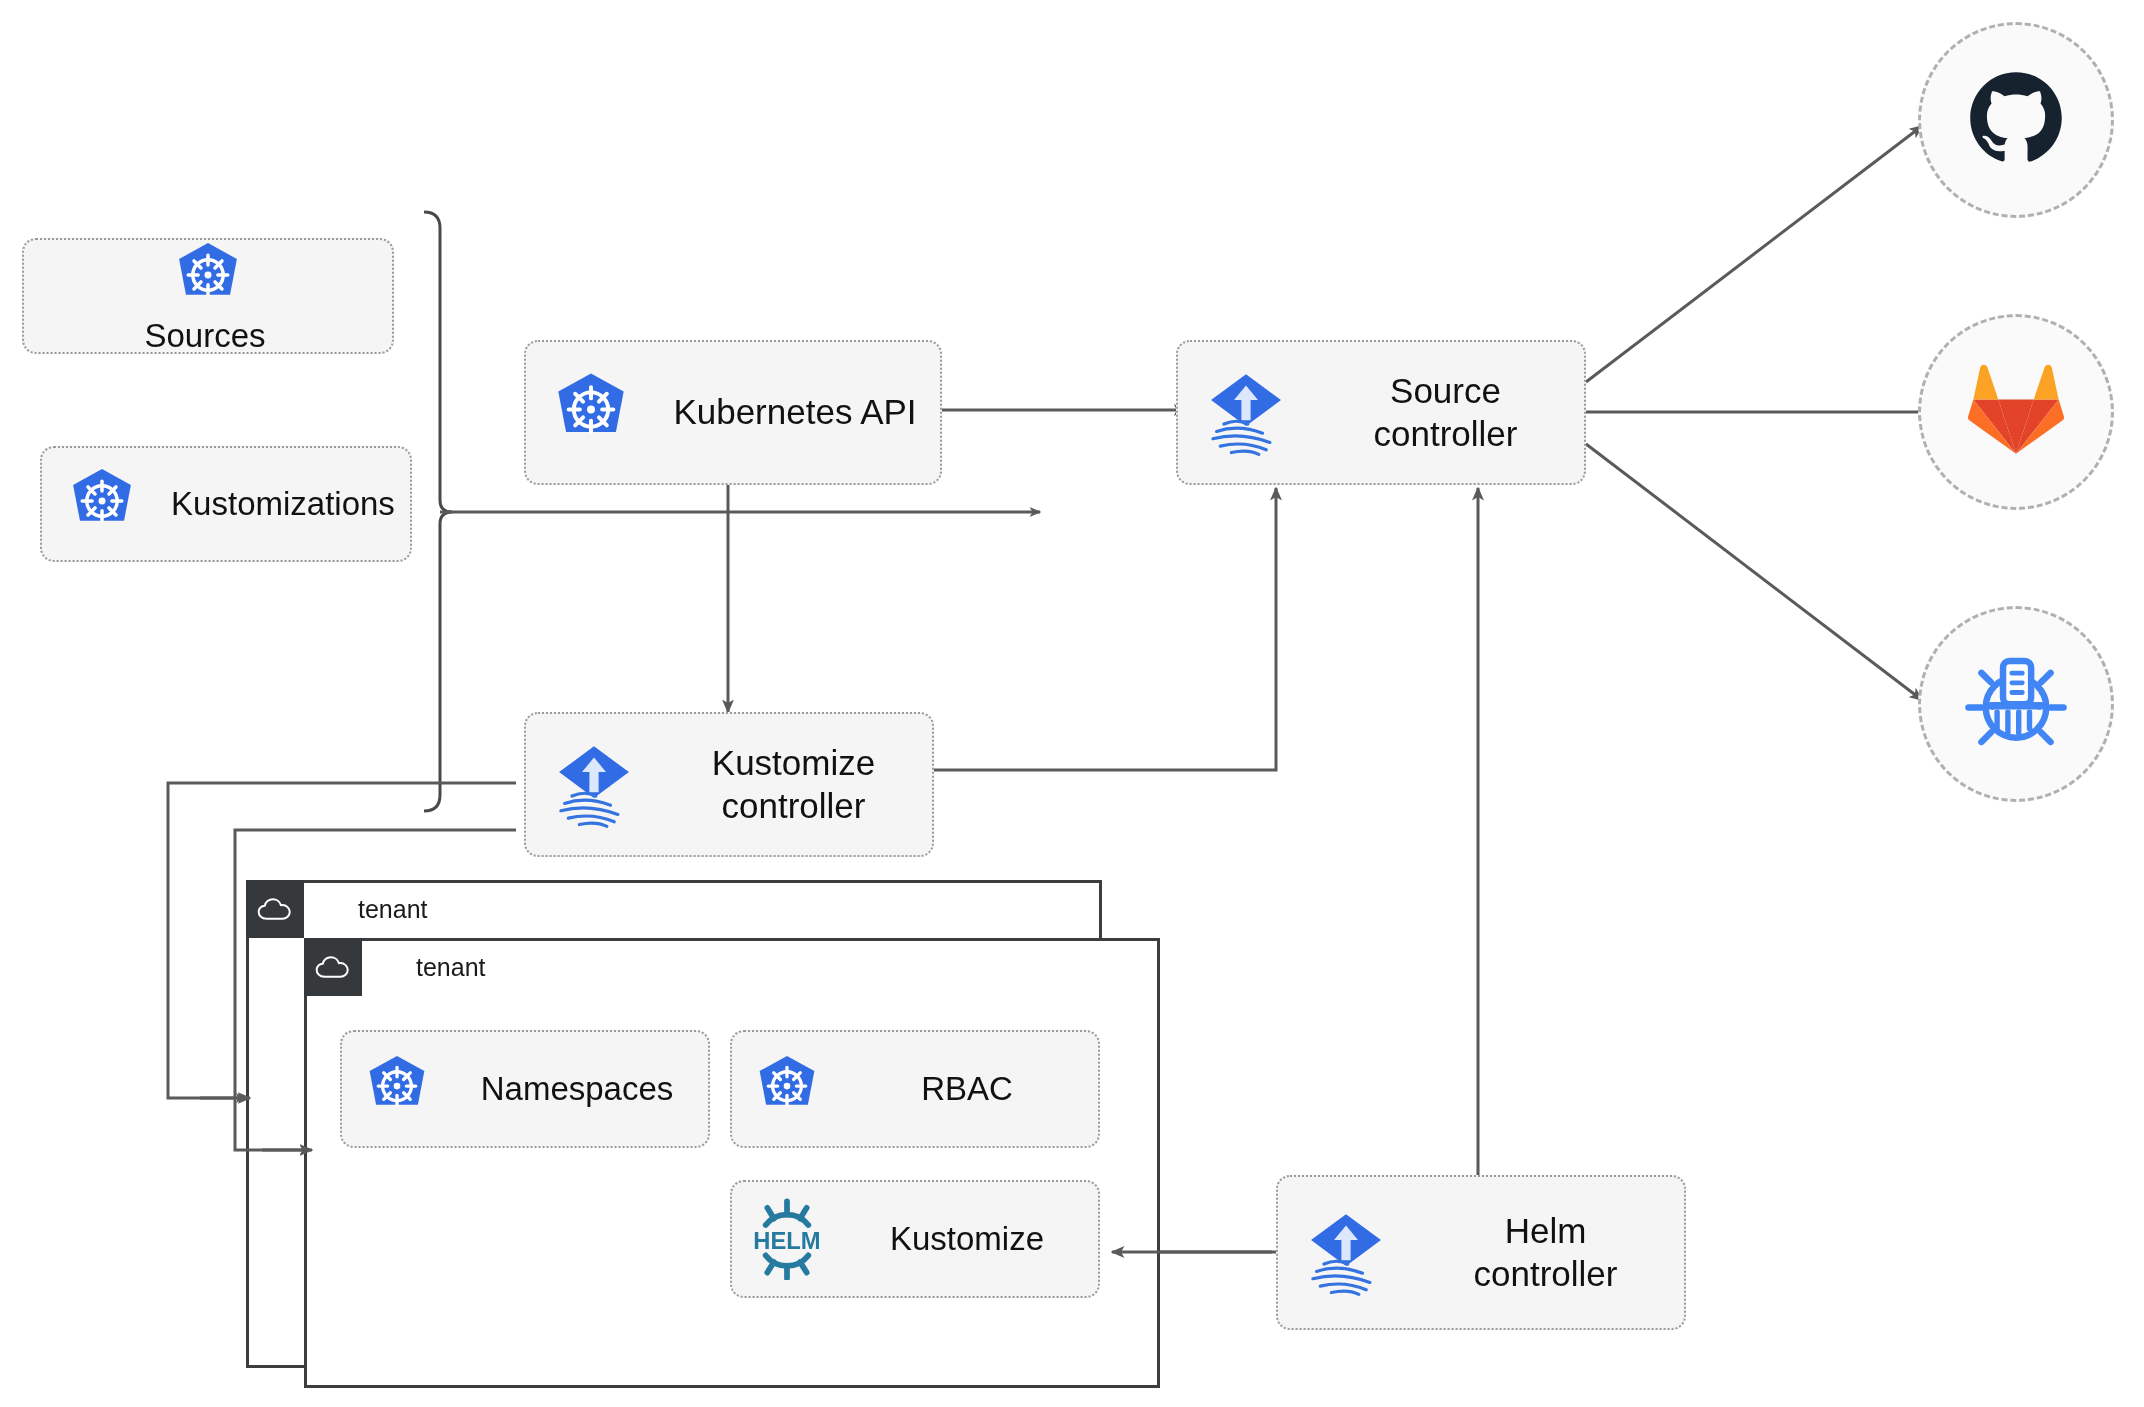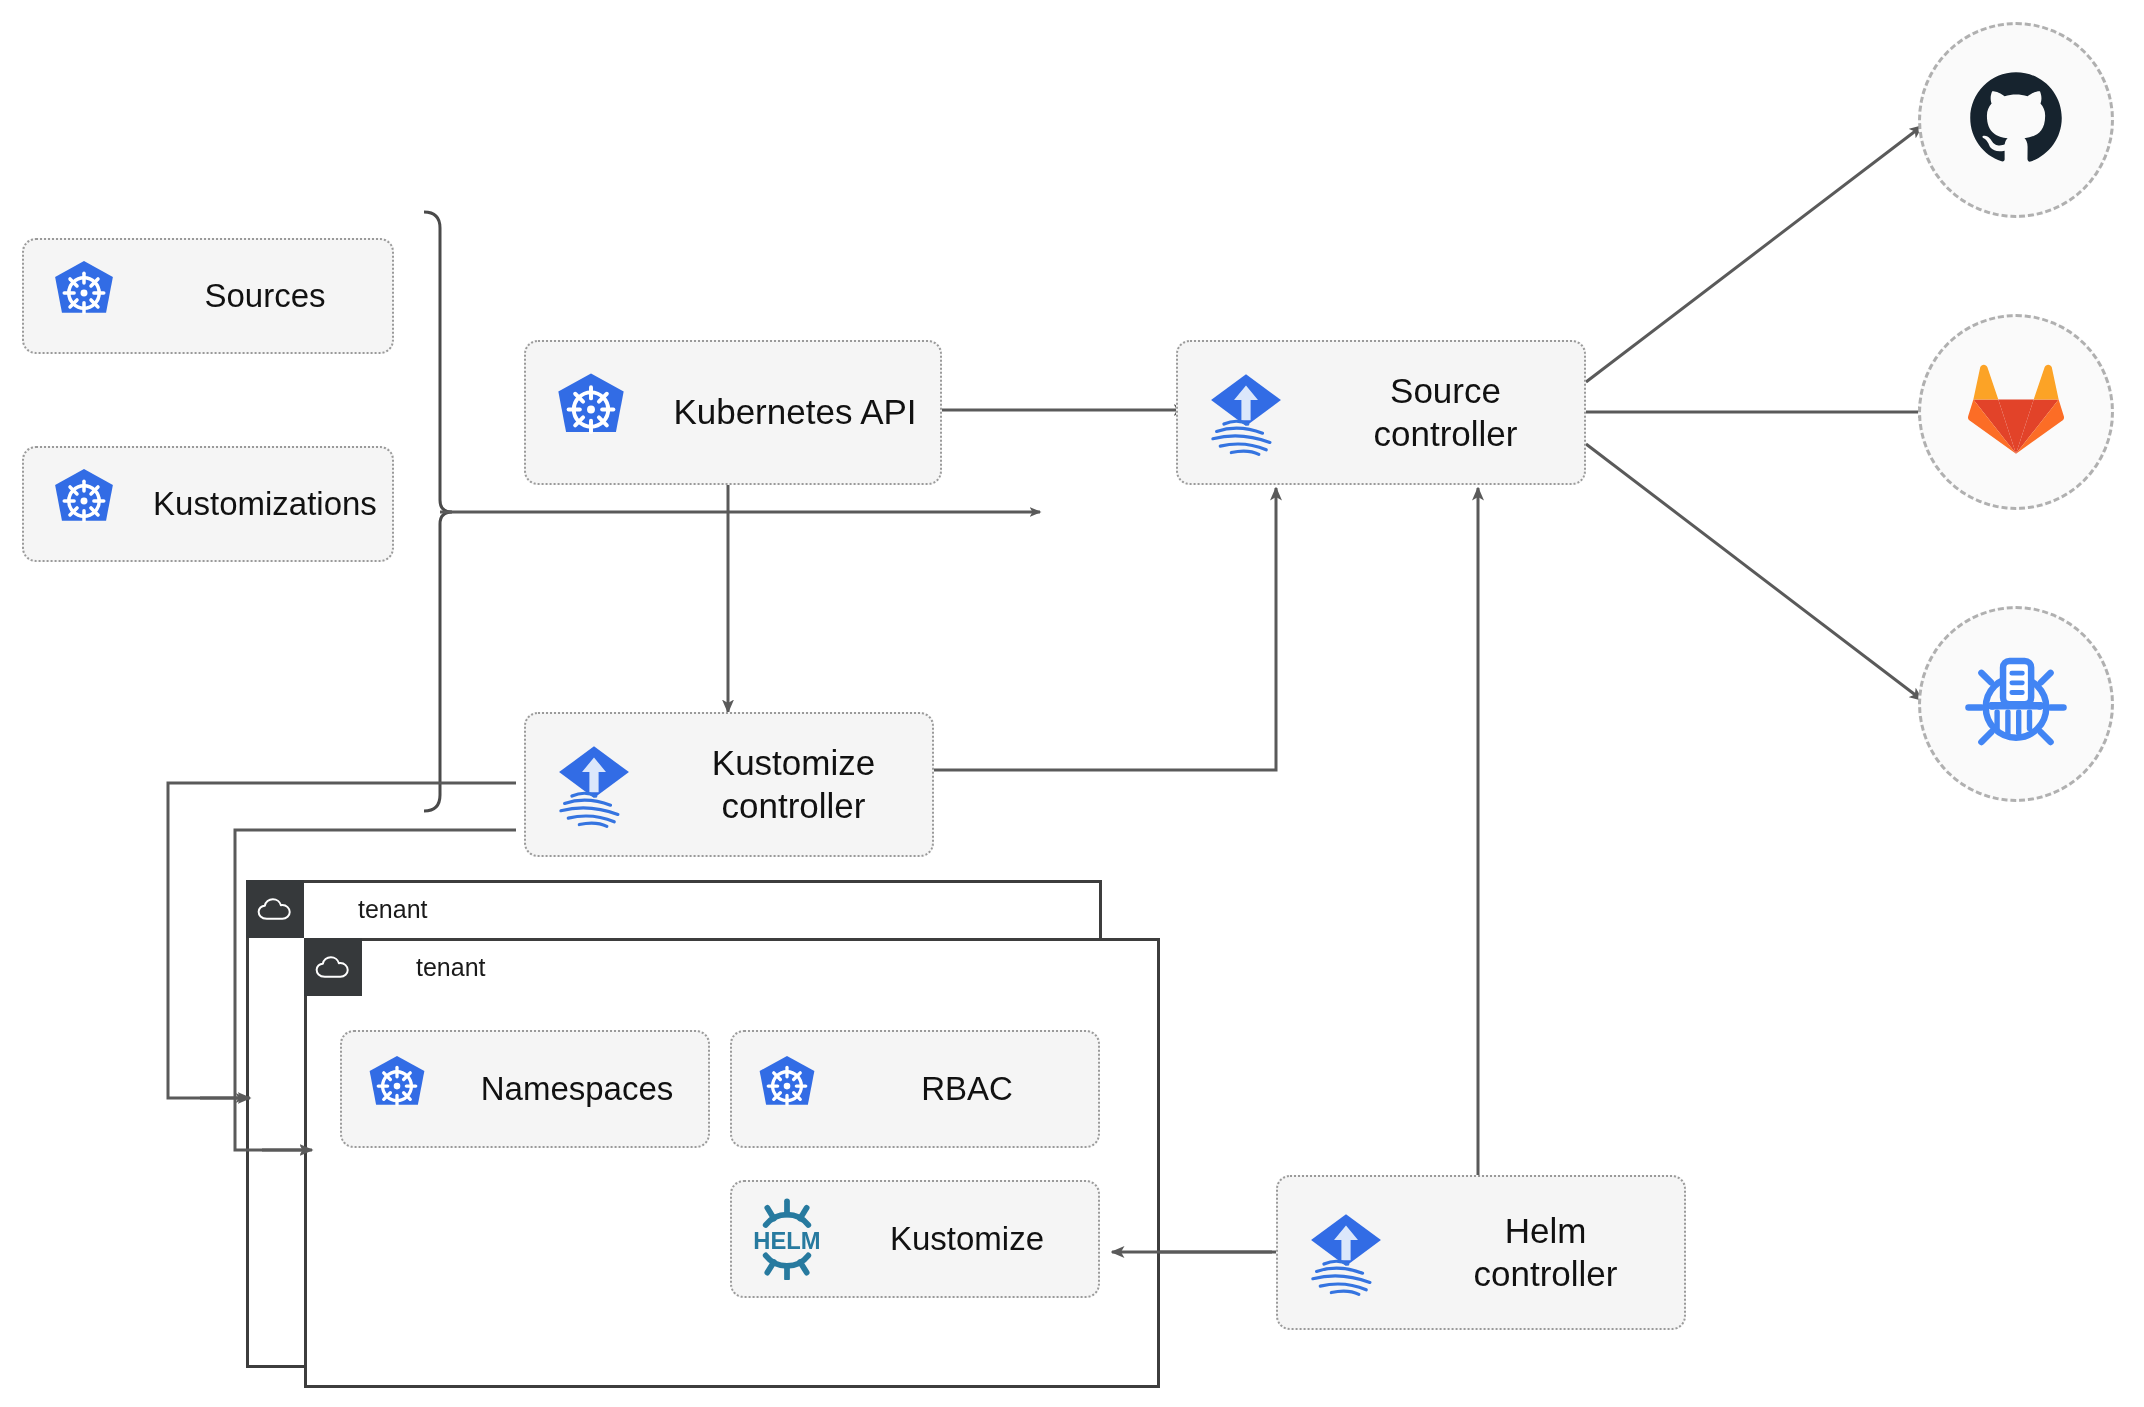--- a/index.html
+++ b/index.html
@@ -135,7 +135,7 @@
     <line x1="1276" y1="1252" x2="1110" y2="1252" stroke="#5a5a5a" stroke-width="3" marker-end="url(#ahs)"></line>
   </svg>
 
-  <div class="node" style="left:22px;top:238px;width:372px;height:116px;">
+  <div class="node" style="left:22px;top:238px;width:372px;height:116px;flex-direction:column;">
     <span class="ico" style="width:120px;">
       <svg width="76" height="76" viewBox="0 0 100 100">
         <polygon points="50,4 88,25 79,72 21,72 12,25" fill="#326ce5"></polygon>

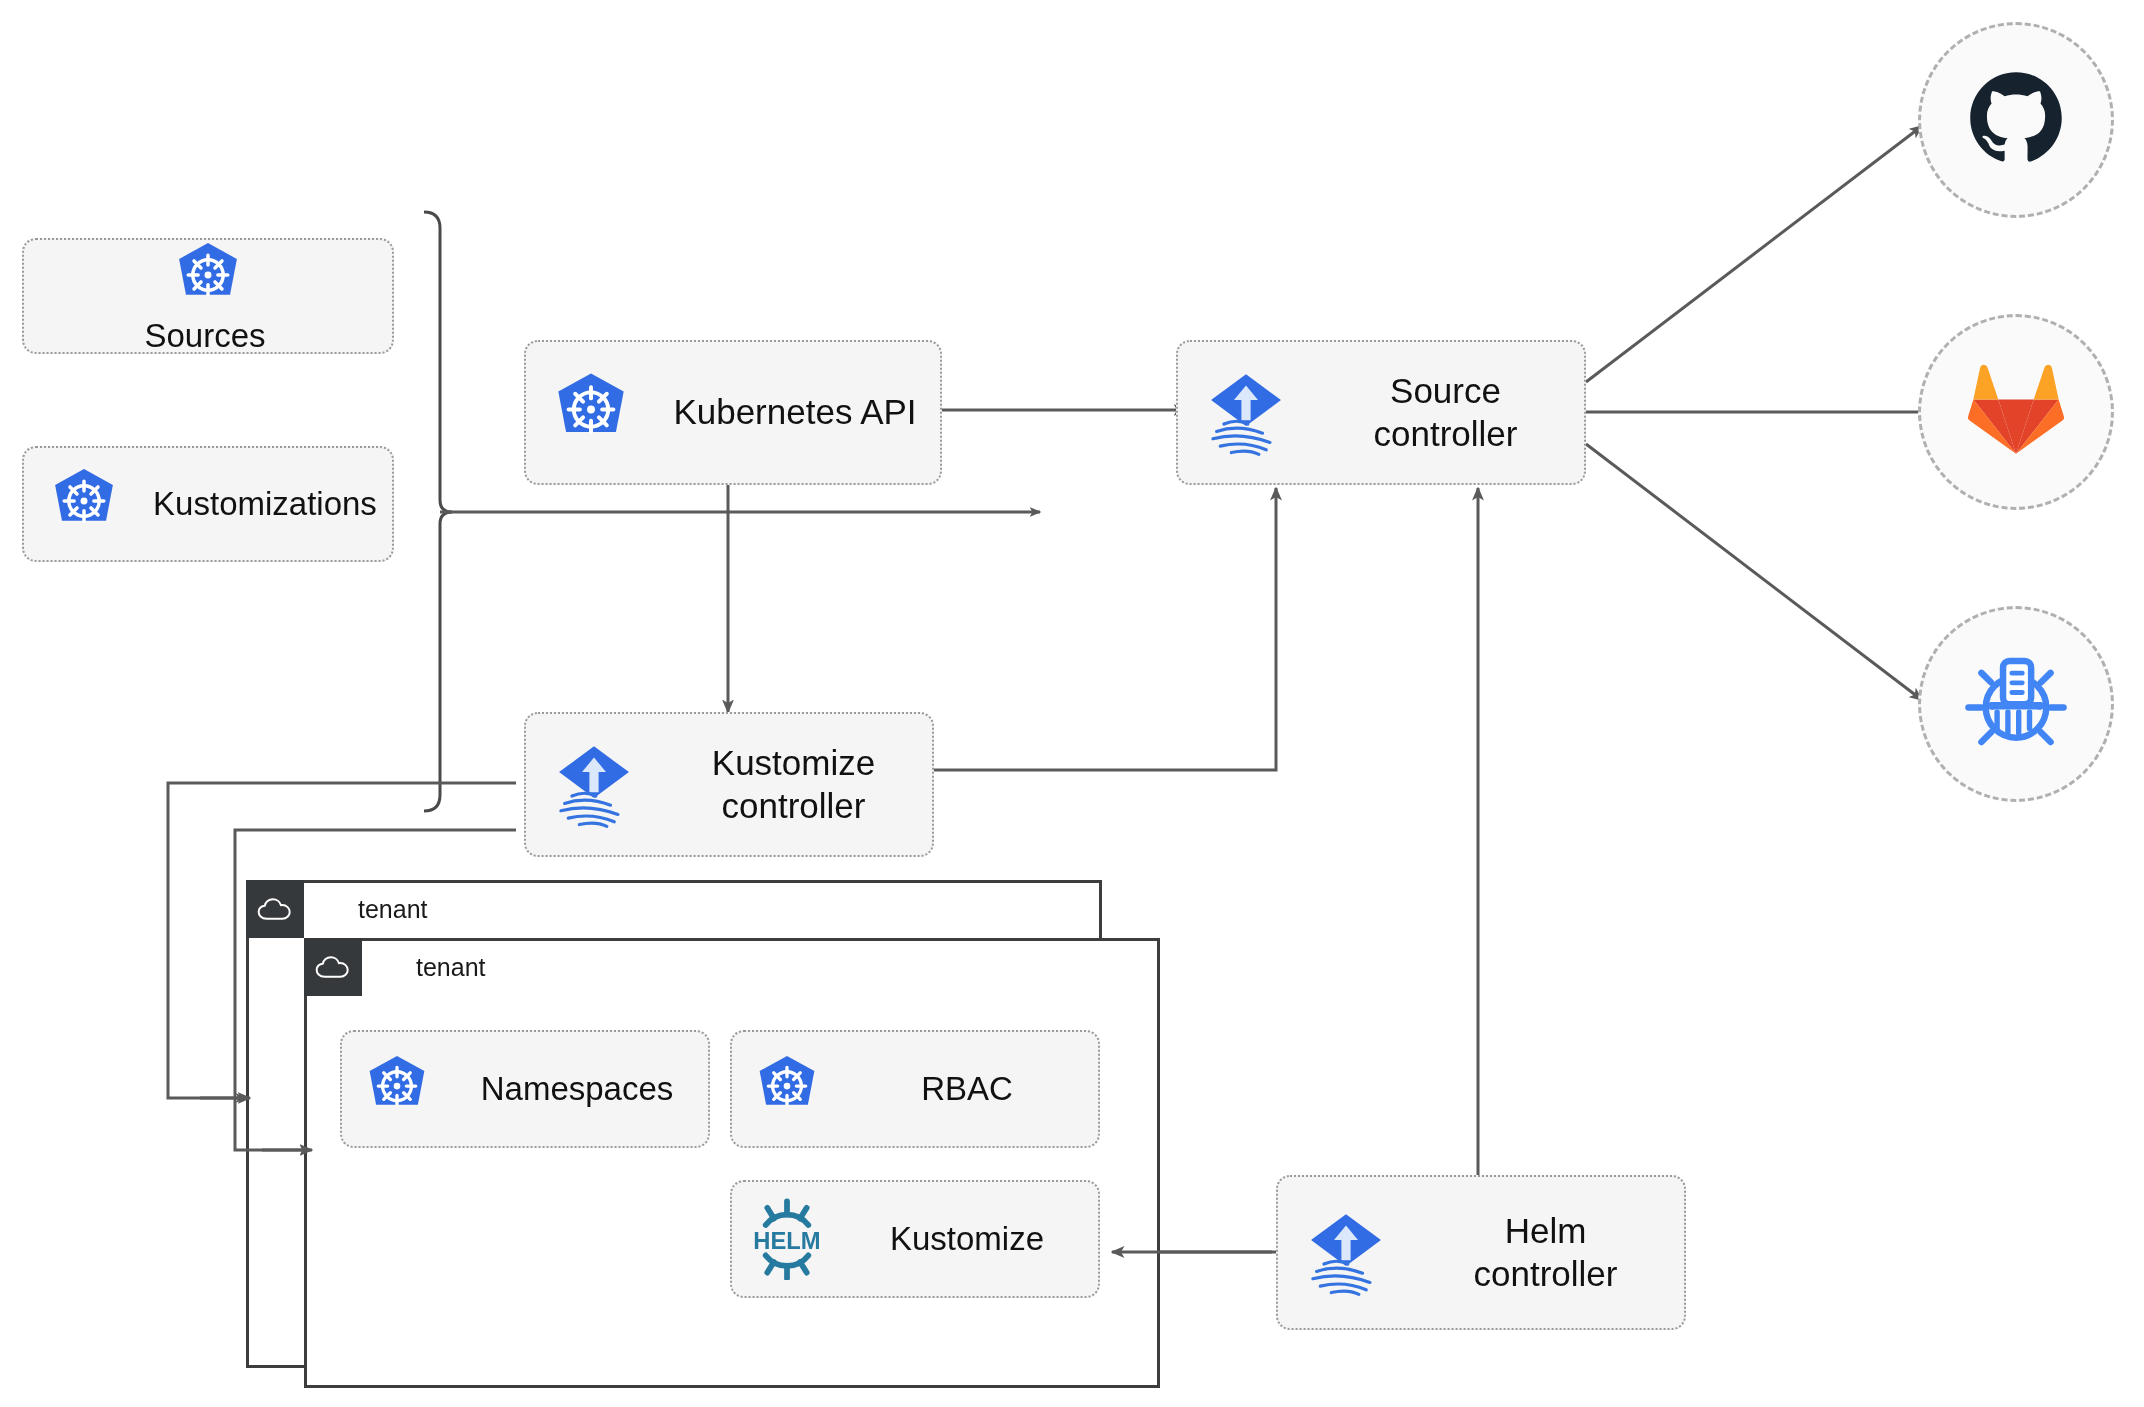--- a/index.html
+++ b/index.html
@@ -156,7 +156,7 @@
     <span class="lbl" style="font-size:33px;">Sources</span>
   </div>
 
-  <div class="node" style="left:22px;top:446px;width:372px;height:116px;">
+  <div class="node" style="left:40px;top:446px;width:372px;height:116px;">
     <span class="ico" style="width:120px;">
       <svg width="76" height="76" viewBox="0 0 100 100">
         <polygon points="50,4 88,25 79,72 21,72 12,25" fill="#326ce5"></polygon>

